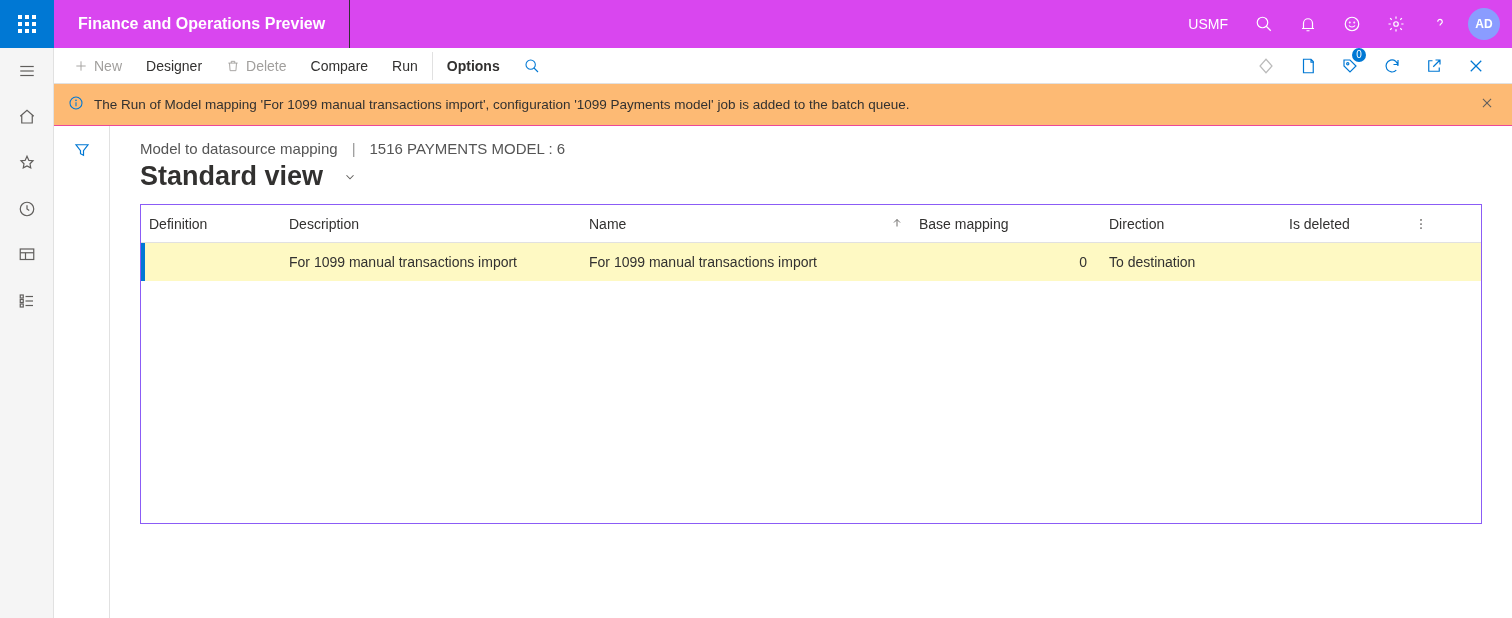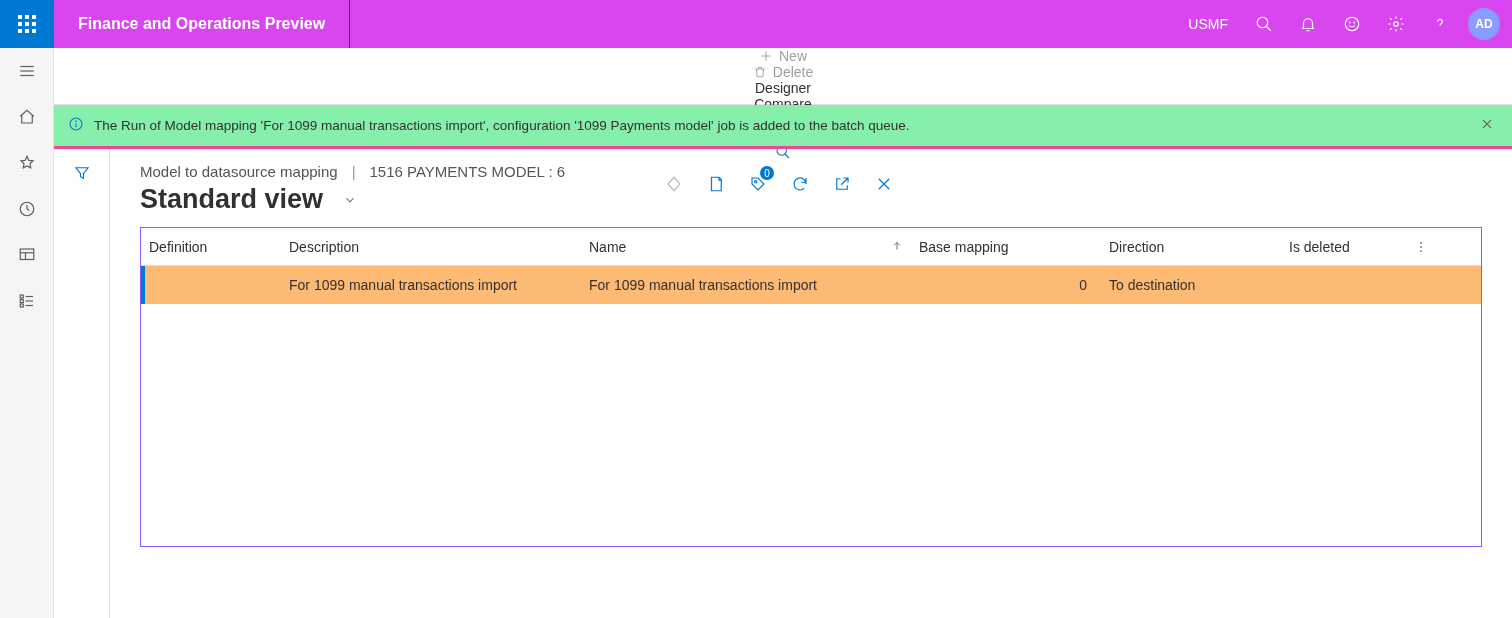--- a/index.html
+++ b/index.html
@@ -60,11 +60,10 @@
 
   
   .action-bar {
-    height: 57px;
+    height: 36px;
     border-bottom: 1px solid #e1e1e1;
     display: flex; align-items: center;
     padding: 0 8px;
-    flex-direction: column;
   }
   .ab-btn {
     display: flex; align-items: center; gap: 6px;

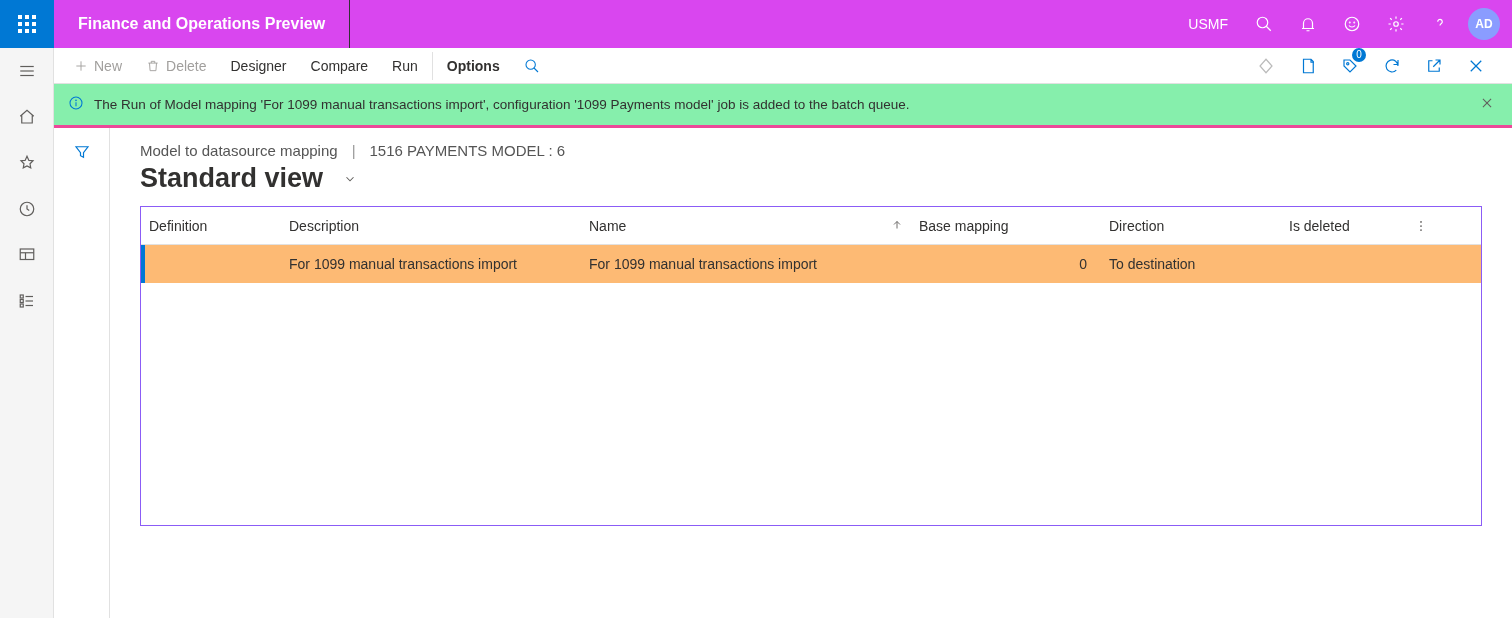--- a/index.html
+++ b/index.html
@@ -285,15 +285,15 @@
           </svg>
         <span>New</span>
       </div>
+      <div class="ab-btn">
+          <span>Designer</span>
+        </div>
       <div class="ab-btn disabled">
         <svg width="14" height="14" viewBox="0 0 24 24" stroke-width="1.6">
             <path d="M4 7h16M9 7V4h6v3M6 7l1 13h10l1-13"></path>
           </svg>
         <span>Delete</span>
       </div>
-      <div class="ab-btn">
-          <span>Designer</span>
-        </div>
       <div class="ab-btn">
           <span>Compare</span>
         </div>

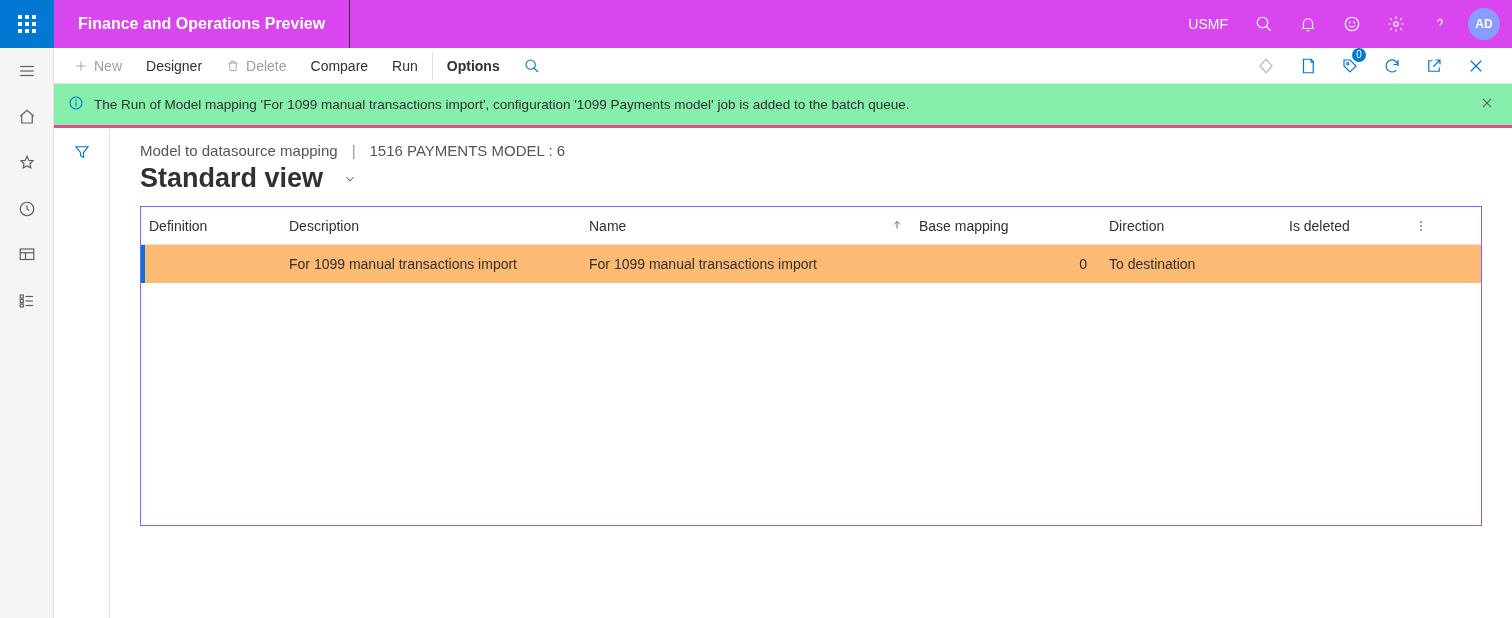--- a/index.html
+++ b/index.html
@@ -89,8 +89,8 @@
 
   
   .notif {
-    background: #86efac;
-    border-bottom: 3px solid #ec4899;
+    background: #fdba74;
+    border-bottom: 1px solid #ec4899;
     display: flex; align-items: center;
     padding: 8px 14px;
     font-size: 13.5px;

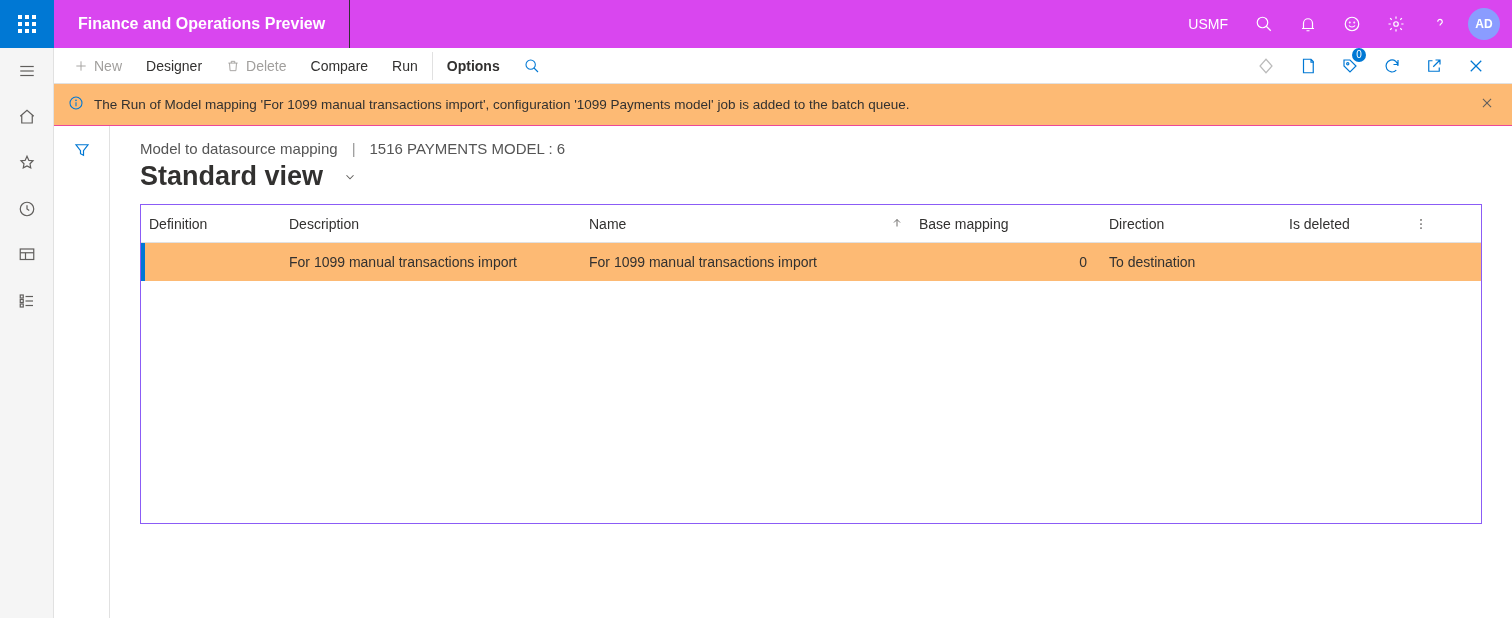--- a/index.html
+++ b/index.html
@@ -167,7 +167,7 @@
     height: 38px;
     position: relative;
   }
-  .grid-row.sel { background: #fdba74; }
+  .grid-row.sel { background: #fef9c3; }
   .row-marker {
     position: absolute; left: 0; top: 0; bottom: 0; width: 4px;
     background: #0078d4;

